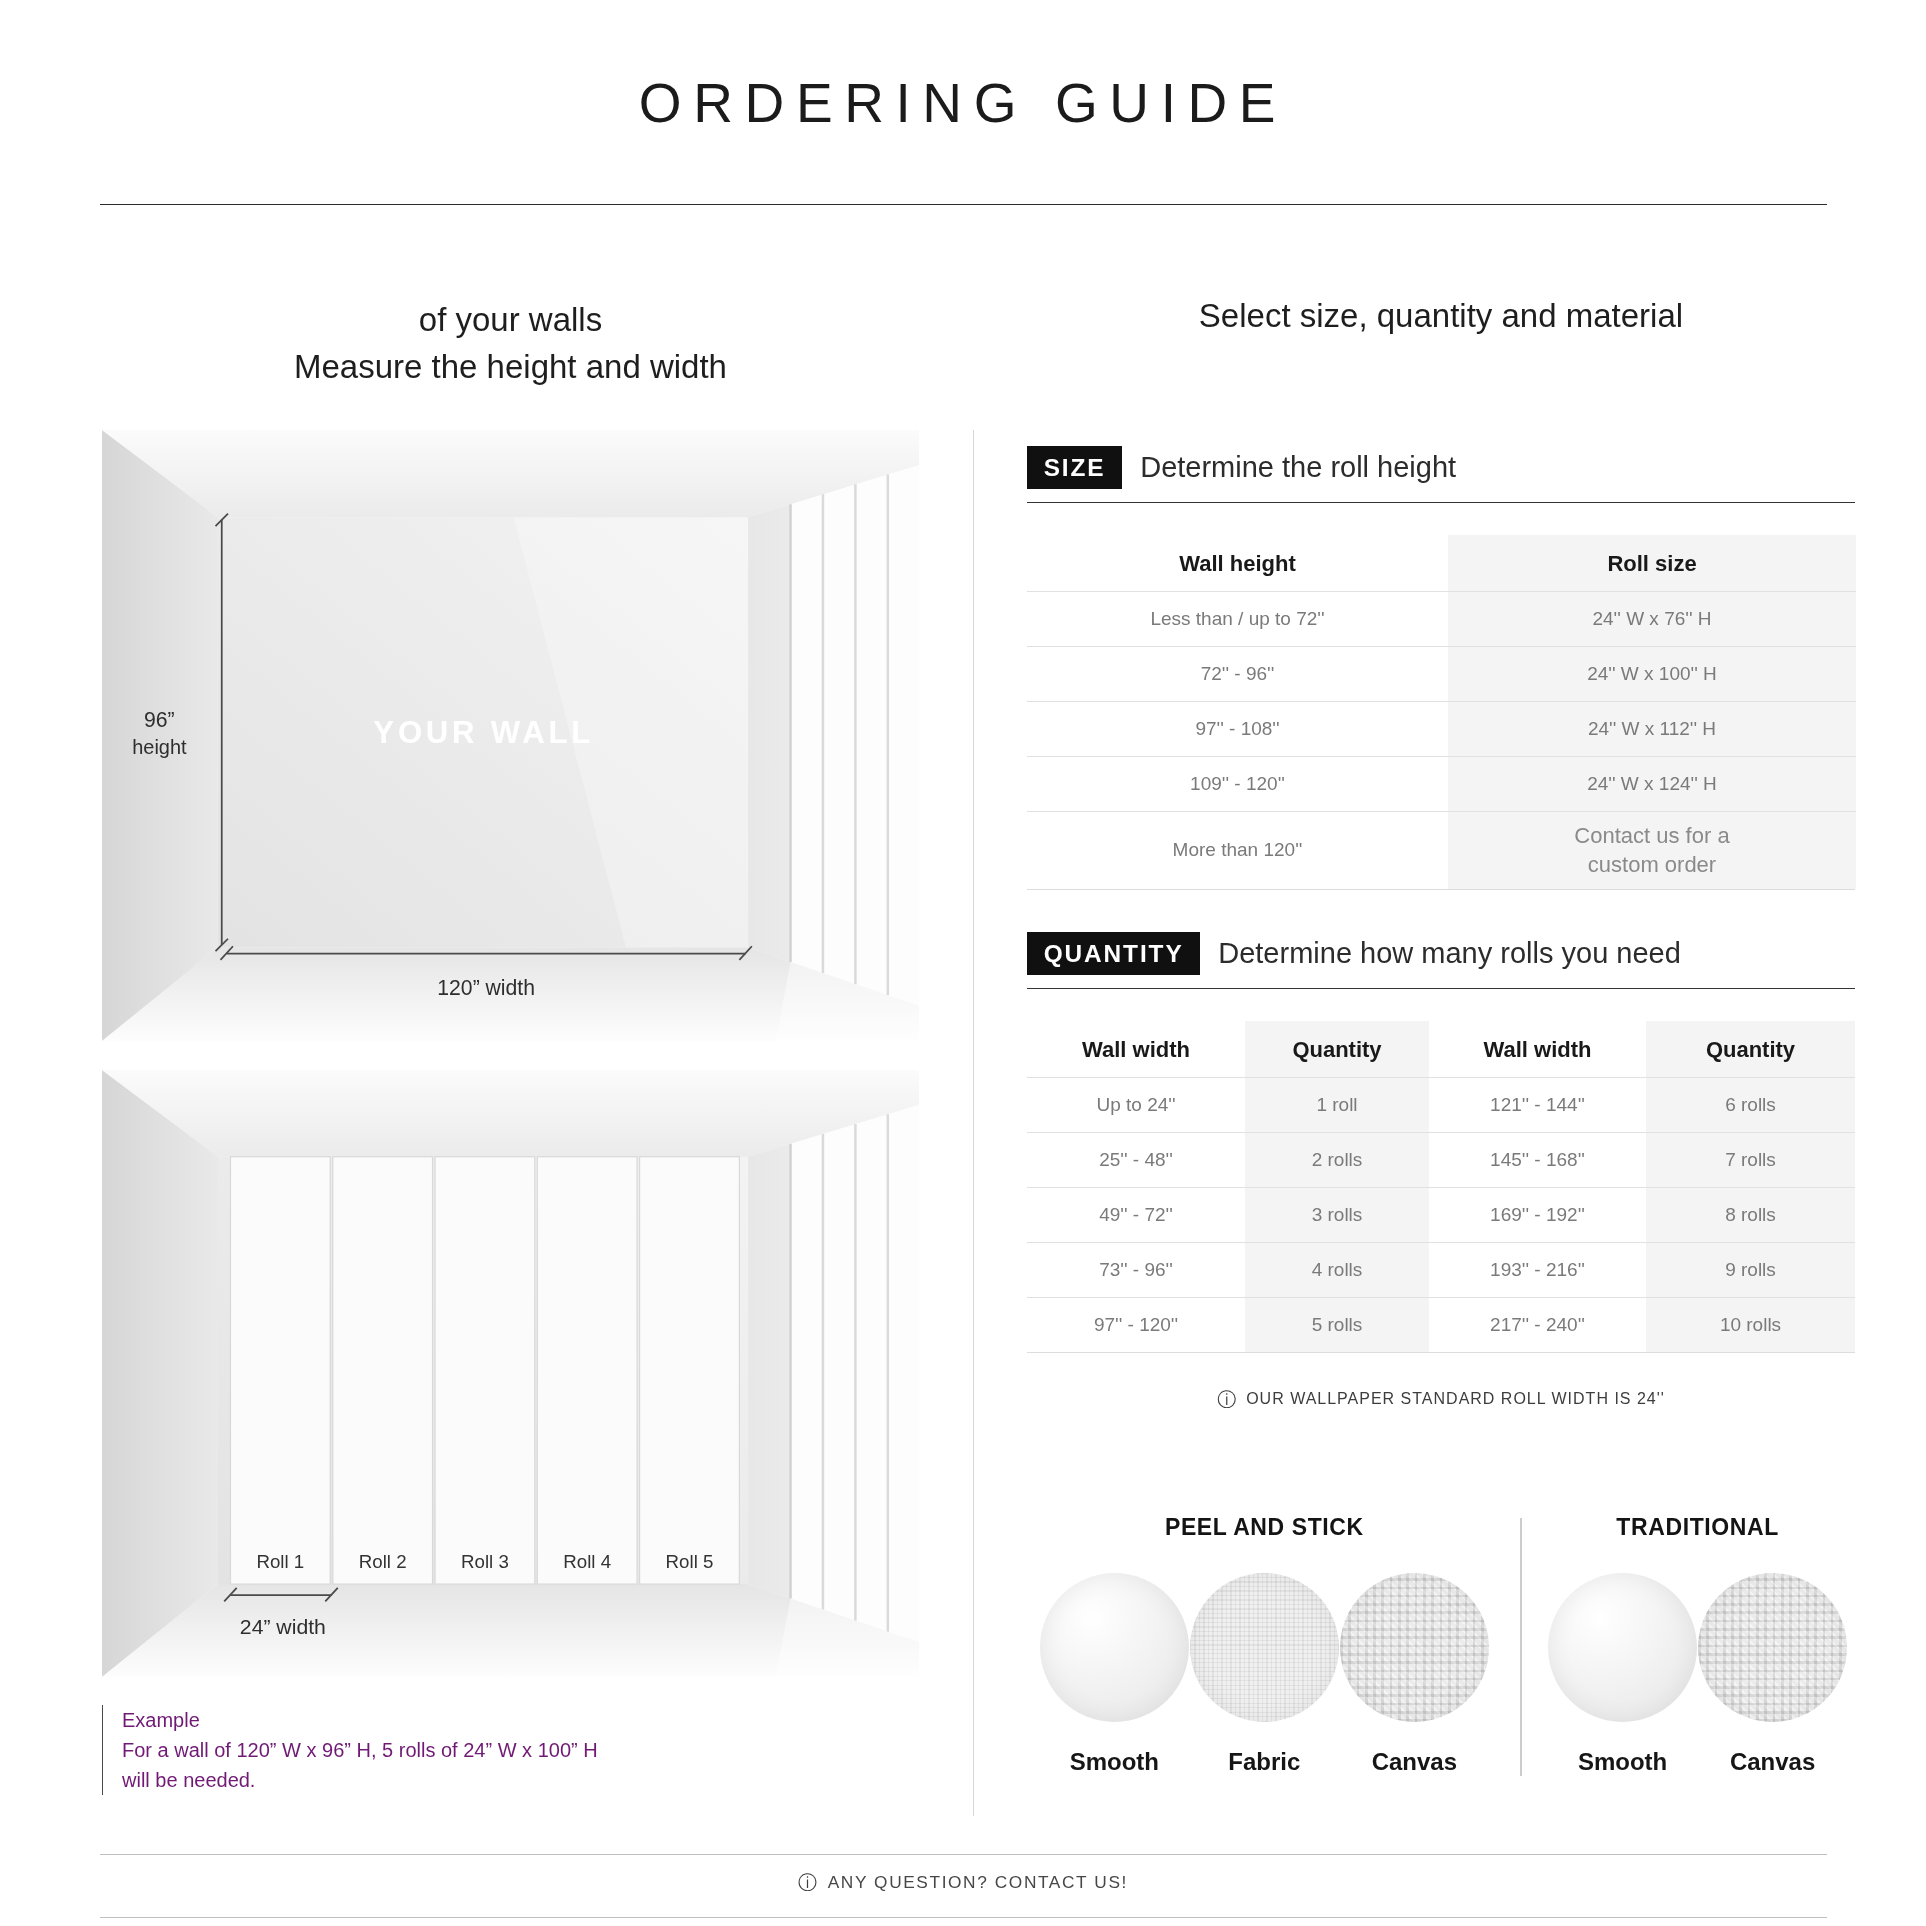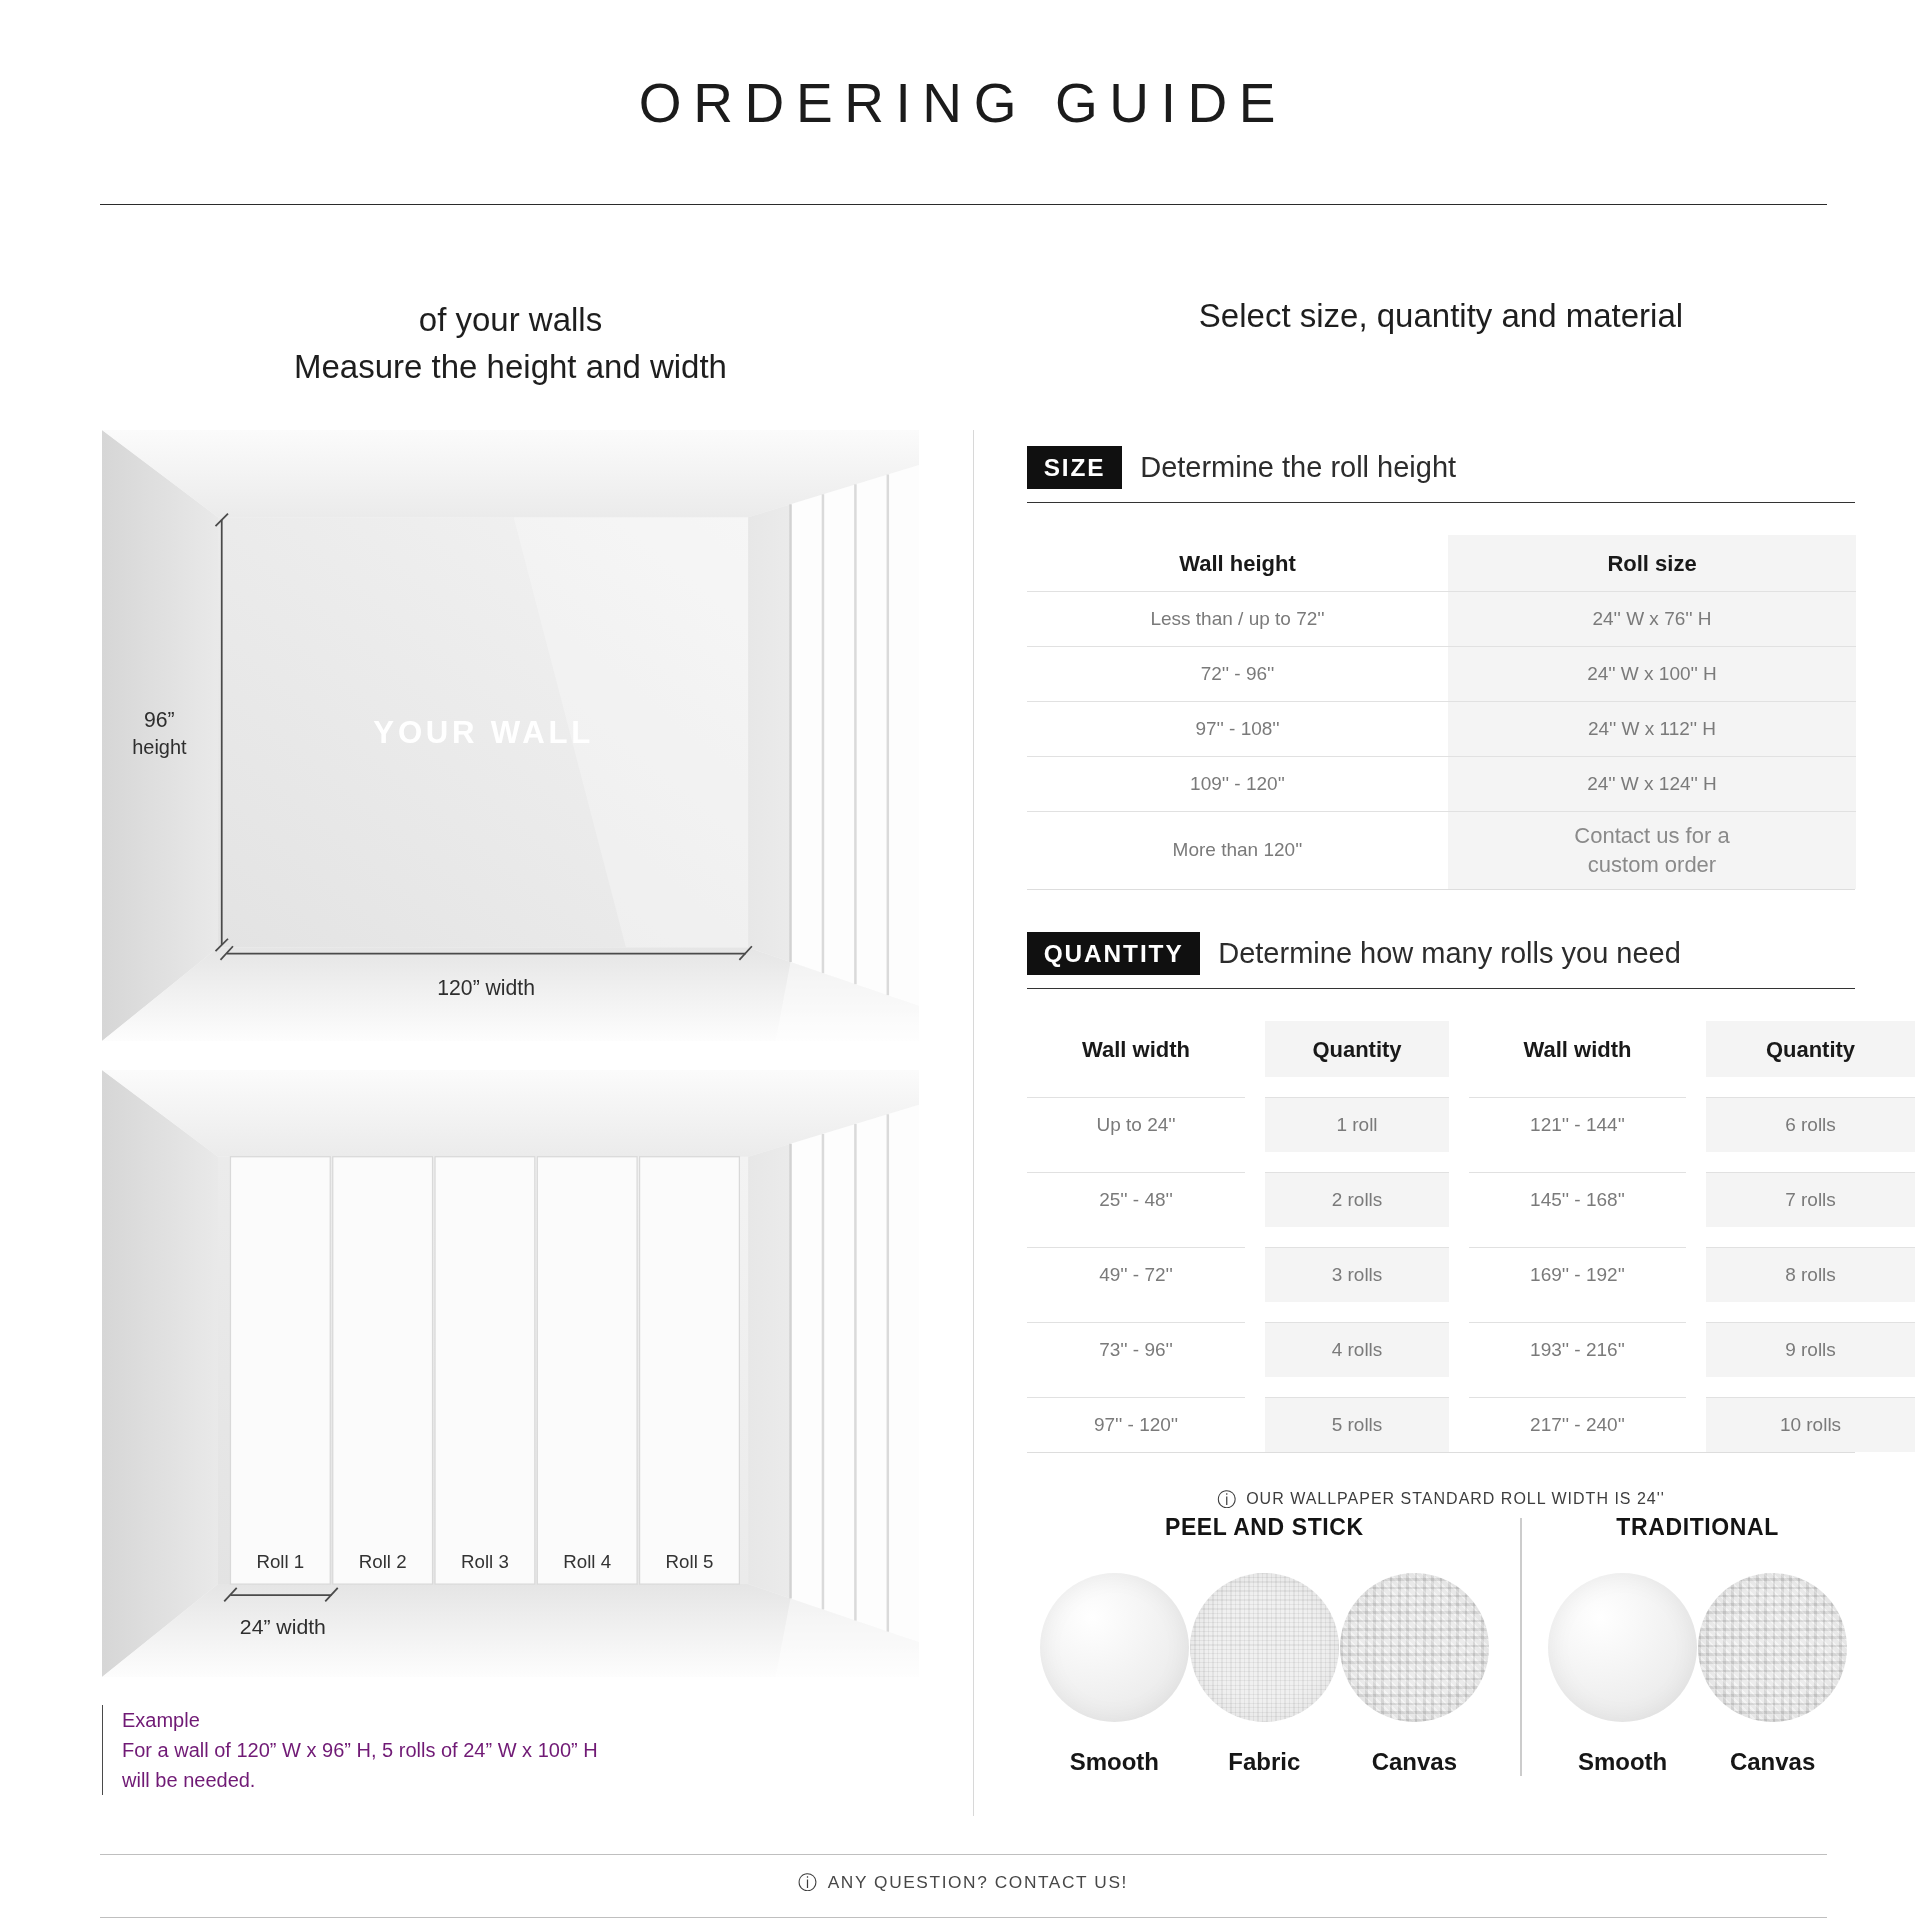--- a/index.html
+++ b/index.html
@@ -41,7 +41,7 @@
   
   .grid{display:grid;border-bottom:0.6px solid #dddddd;margin-top:32px;}
   .size-grid{grid-template-columns:421px 408px;}
-  .qty-grid{grid-template-columns:218px 184px 217px 209px;gap:20px;}
+  .qty-grid{grid-template-columns:218px 184px 217px 209px;}
   .cell{display:flex;align-items:center;justify-content:center;text-align:center;}
   .th{font-size:22px;font-weight:700;color:#191919;padding:15.4px 0 14px;}
   .td{font-size:19px;color:#7a7a7a;padding:16px 0;border-top:0.6px solid #e1e1e1;}

